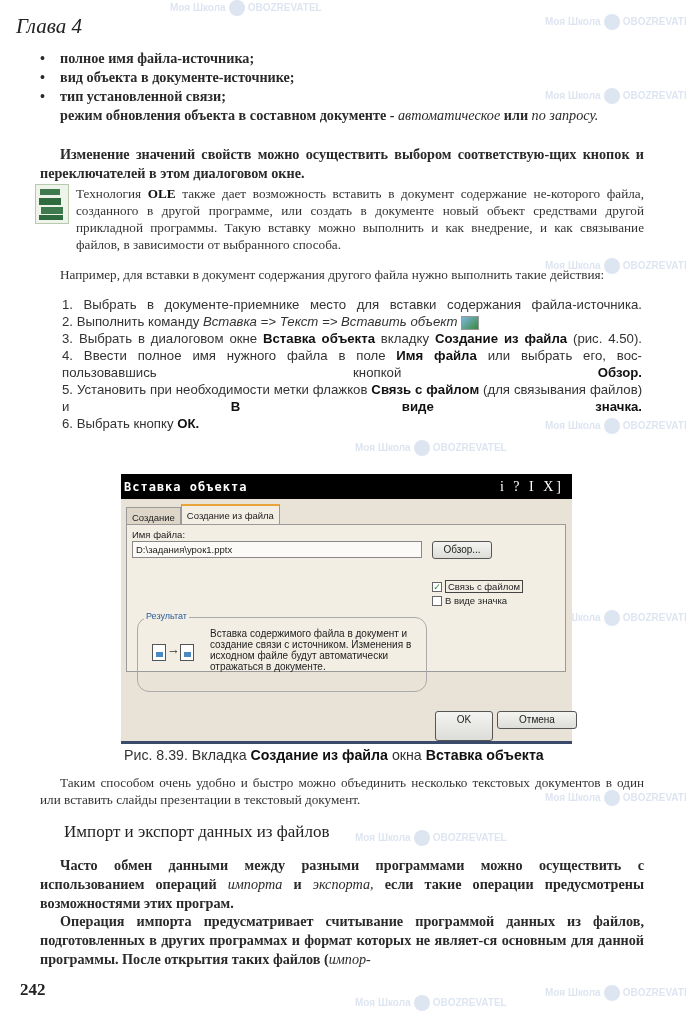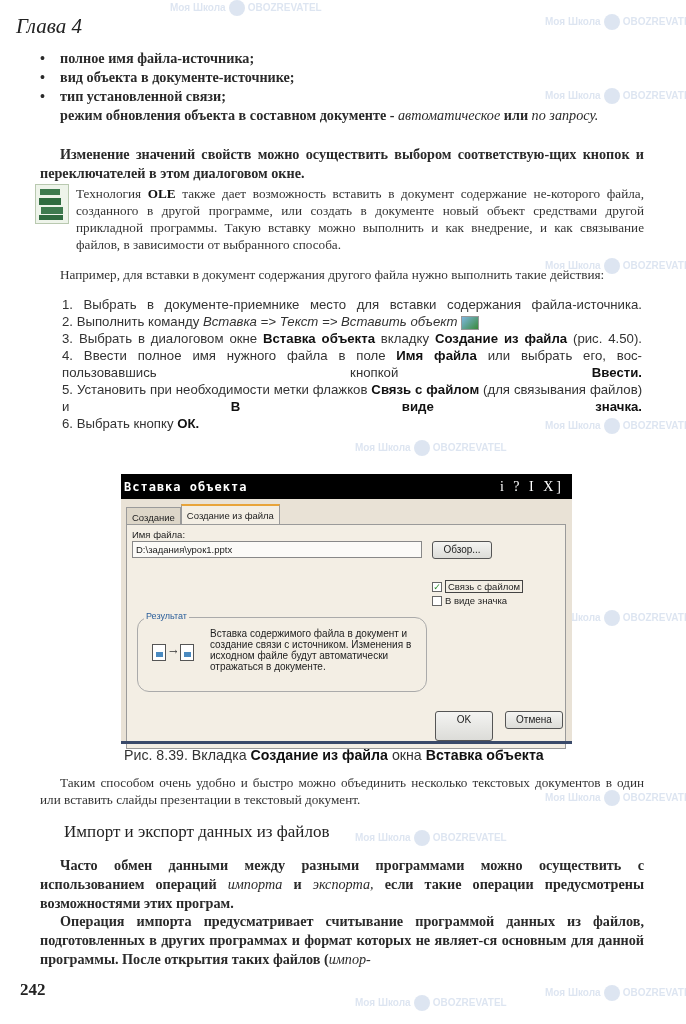--- a/index.html
+++ b/index.html
@@ -110,7 +110,7 @@
   <div class="step"><span>1.</span> <span>Выбрать в документе-приемнике место для вставки содержания файла-источника.</span></div>
   <div class="step last"><span>2.</span> <span>Выполнить команду </span><em>Вставка =&gt; Текст =&gt; Вставить объект</em> <span style="display:inline-block;width:18px;height:14px;background:linear-gradient(135deg,#7fb7e0,#3a8a3a);border:1px solid #999;vertical-align:middle;"></span></div>
   <div class="step"><span>3.</span> <span>Выбрать в диалоговом окне </span><b class="sb">Вставка объекта</b><span> вкладку </span><b class="sb">Создание из файла</b><span> (рис. 4.50).</span></div>
-  <div class="step"><span>4.</span> <span>Ввести полное имя нужного файла в поле </span><b class="sb">Имя файла</b><span> или выбрать его, вос-пользовавшись кнопкой </span><b class="sb">Ввести.</b></div>
+  <div class="step"><span>4.</span> <span>Ввести полное имя нужного файла в поле </span><b class="sb">Имя файла</b><span> или выбрать его, вос-пользовавшись кнопкой </span><b class="sb">Обзор.</b></div>
   <div class="step"><span>5.</span> <span>Установить при необходимости метки флажков </span><b class="sb">Связь с файлом</b><span> (для связывания файлов) и </span><b class="sb">В виде значка.</b></div>
   <div class="step last"><span>6.</span> <span>Выбрать кнопку </span><b class="sb">ОК.</b></div>
 </div>

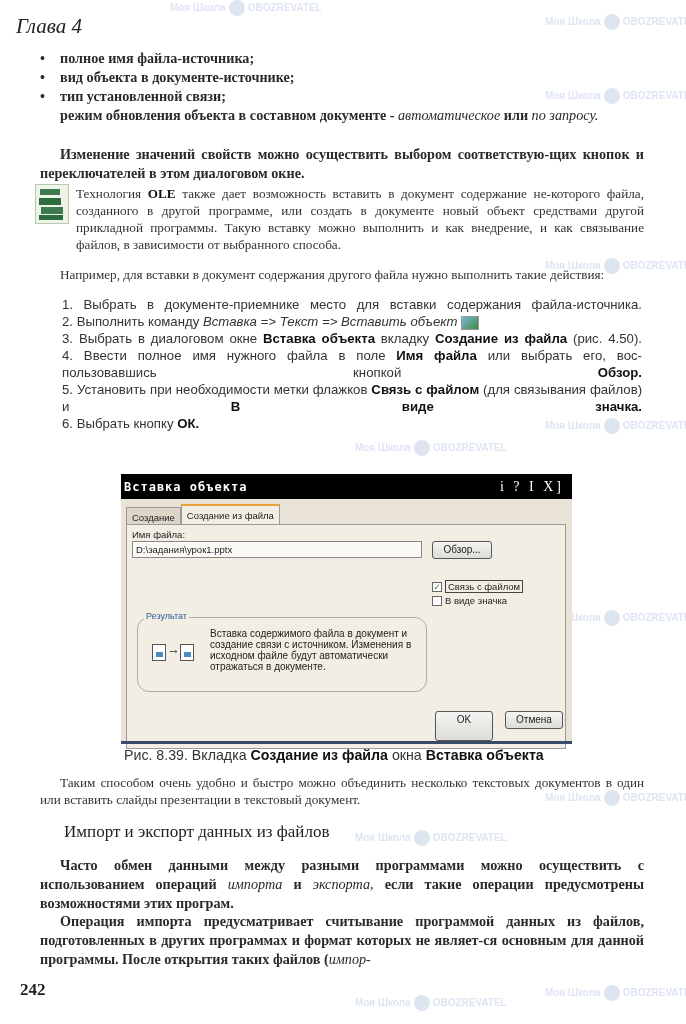--- a/index.html
+++ b/index.html
@@ -34,7 +34,7 @@
   .tabs { position: absolute; left: 5px; top: 30px; display: flex; }
   .tab { font-family: "Liberation Sans", sans-serif; font-size: 9.5px; padding: 4px 5px; border: 1px solid #9a9a9a; border-bottom: none; background: #ddd6c8; color: #222; margin-top: 3px; height: 18px; }
   .tab.active { background: #f3eee4; margin-top: 0; height: 21px; border-top: 2px solid #e8a43a; }
-  .panel { position: absolute; left: 5px; top: 50px; width: 440px; height: 225px; border: 1px solid #9a9a9a; background: #f3eee4; }
+  .panel { position: absolute; left: 5px; top: 50px; width: 440px; height: 148px; border: 1px solid #9a9a9a; background: #f3eee4; }
   .lbl { position: absolute; font-family: "Liberation Sans", sans-serif; font-size: 9.5px; color: #222; }
   .file-input { position: absolute; left: 5px; top: 16px; width: 290px; height: 17px; border: 1px solid #888; background: #fbfaf7; font-family: "Liberation Sans", sans-serif; font-size: 9.5px; padding: 2px 3px; color: #222; }
   .btn { position: absolute; font-family: "Liberation Sans", sans-serif; font-size: 10px; text-align: center; border: 1px solid #555; border-radius: 3px; background: linear-gradient(#f4f4f2, #dcdcd8); color: #222; }

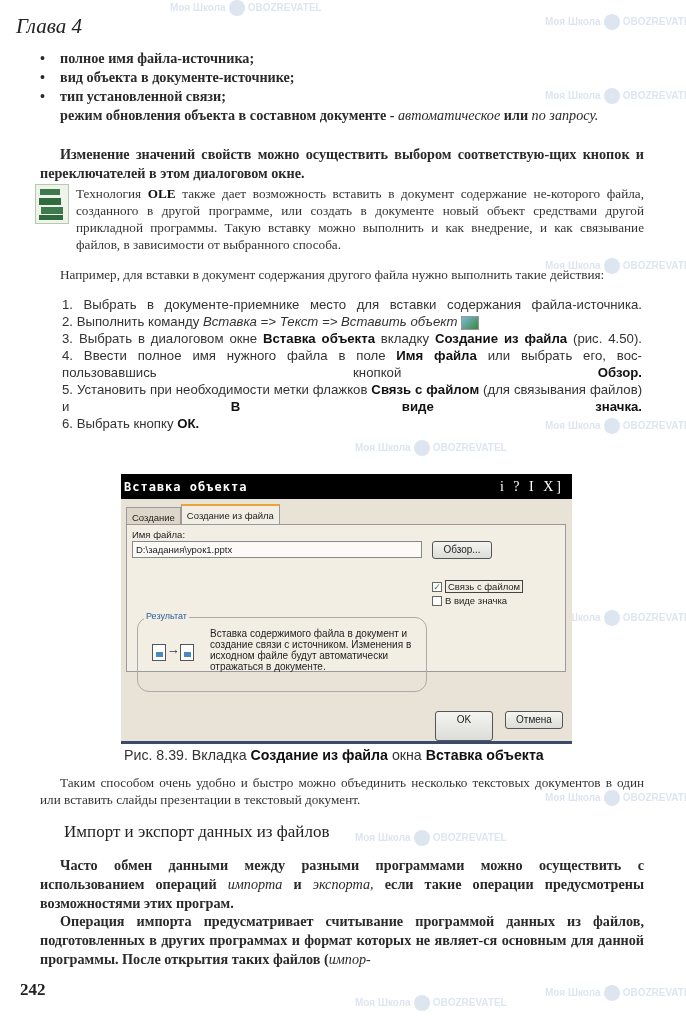--- a/index.html
+++ b/index.html
@@ -145,7 +145,7 @@
     </div>
   </div>
   <div class="btn" style="left:314px;top:237px;width:58px;height:30px;line-height:16px;">OK</div>
-  <div class="btn" style="left:384px;top:237px;width:58px;height:18px;line-height:16px;">Отмена</div>
+  <div class="btn" style="left:376px;top:237px;width:80px;height:18px;line-height:16px;">Отмена</div>
   <div style="position:absolute;left:0;bottom:0;width:451px;height:3px;background:#3a4a6a;"></div>
 </div>
 

